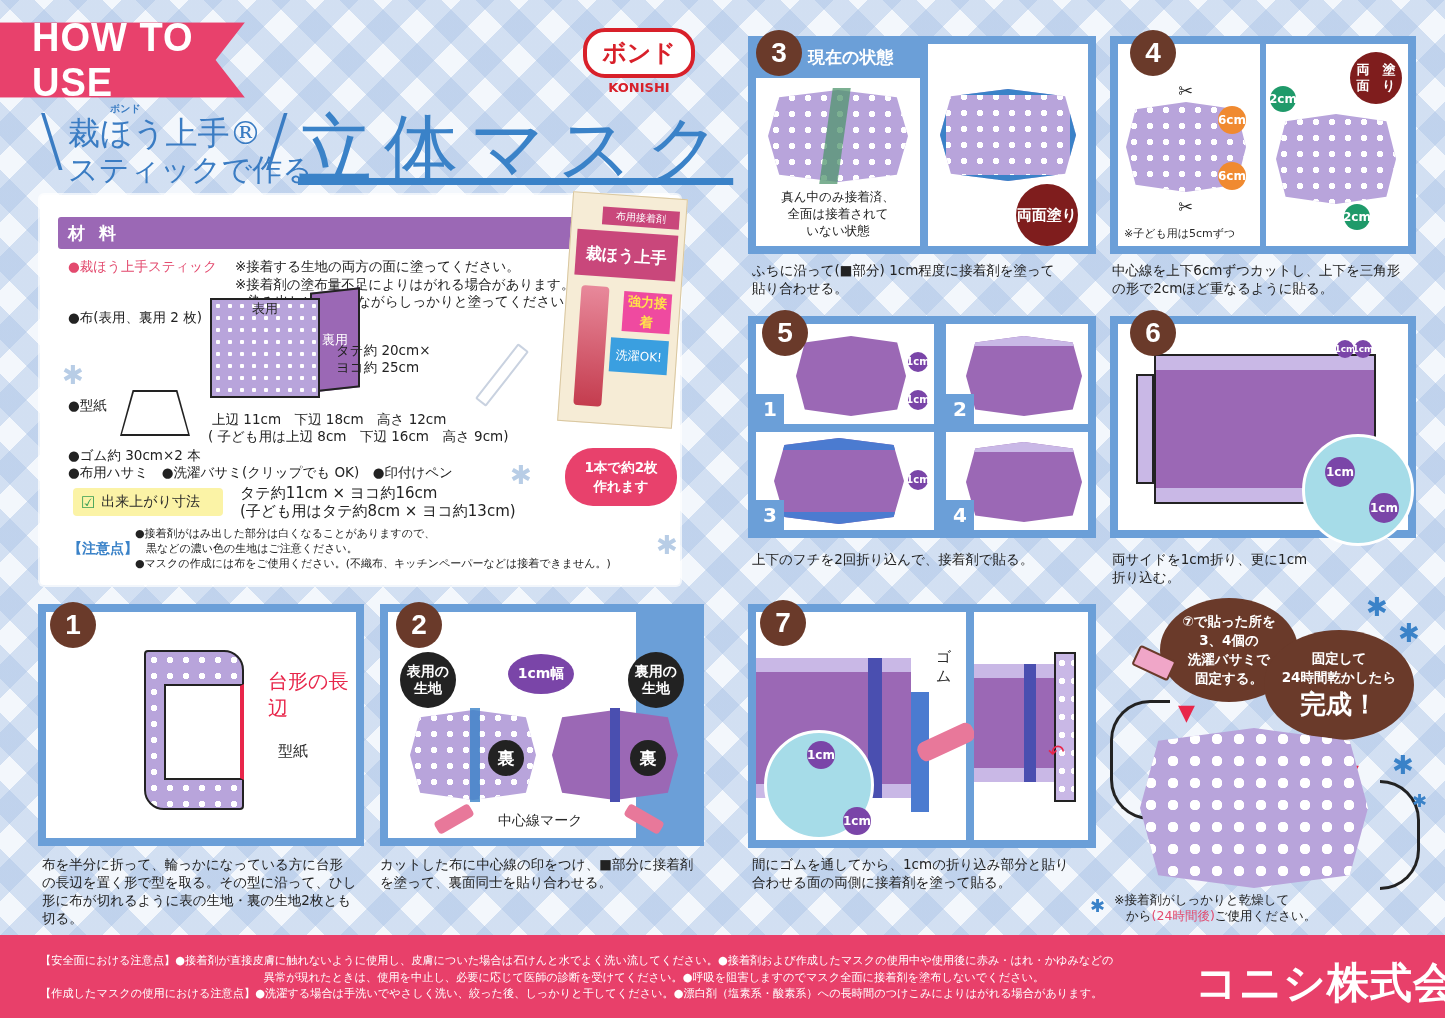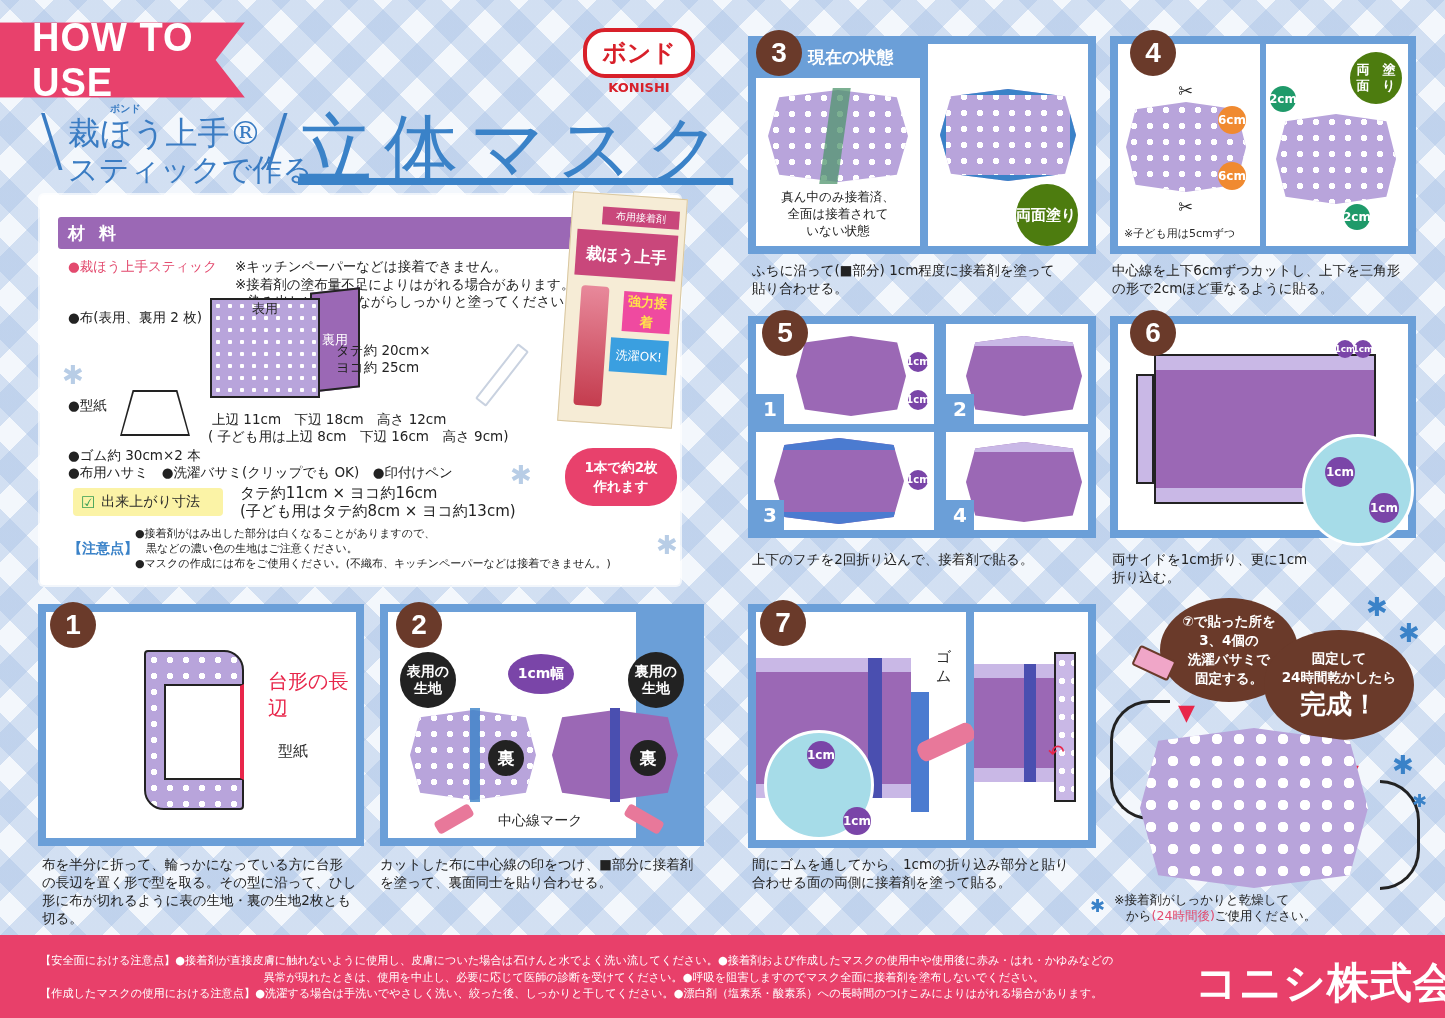--- a/index.html
+++ b/index.html
@@ -120,8 +120,8 @@
   .hex.solid { background: #9b68b5; background-image: none; }
   .red-bubble {
     position: absolute; width: 62px; height: 62px; border-radius: 50%;
-    background: #4d7c0f; color: #fff; font-size: 15px; font-weight: bold;
-    display: flex; align-items: center; text-align: center; line-height: 19px;
+    background: #7f1d1d; color: #fff; font-size: 15px; font-weight: bold;
+    display: flex; align-items: center; justify-content: center; text-align: center; line-height: 19px;
   }
   .circle-label {
     position: absolute; border-radius: 50%; color: #fff; font-weight: bold;

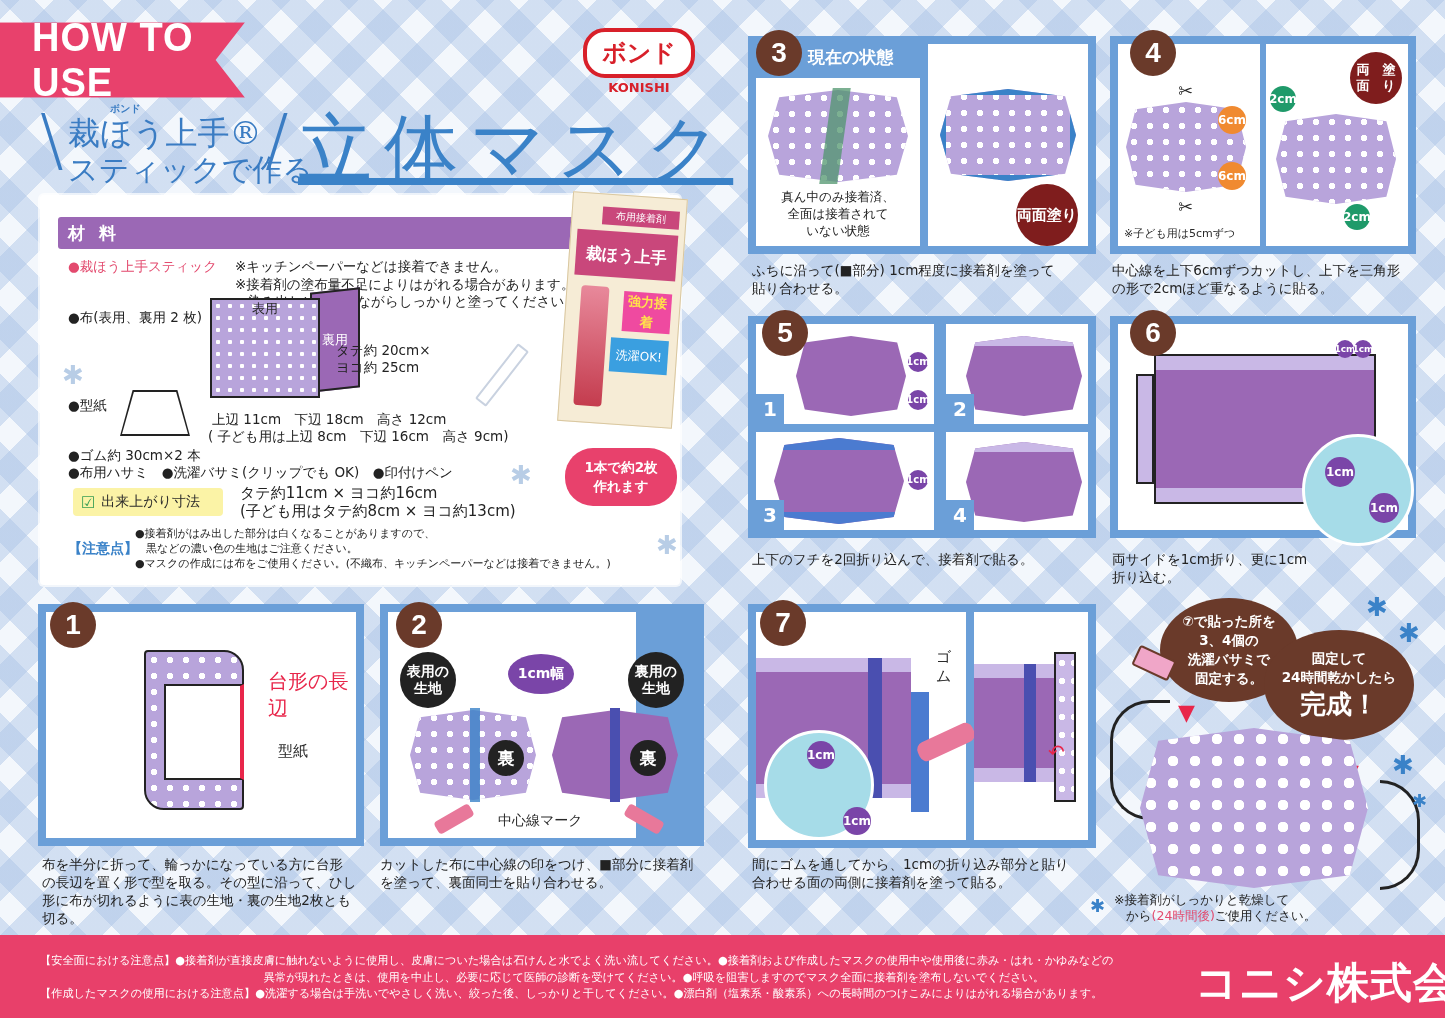--- a/index.html
+++ b/index.html
@@ -171,7 +171,7 @@
   <div class="abs mat-band">材 料</div>
 
   <div class="abs mat-text red" style="left:28px;top:63px">●裁ほう上手スティック</div>
-  <div class="abs mat-text" style="left:195px;top:63px">※キッチンペーパーなどは接着できません。</div>
+  <div class="abs mat-text" style="left:195px;top:63px">※接着する生地の両方の面に塗ってください。</div>
   <div class="abs mat-text" style="left:195px;top:81px">※接着剤の塗布量不足によりはがれる場合があります。</div>
   <div class="abs mat-text" style="left:208px;top:98px">染み出しに注意しながらしっかりと塗ってください。</div>
 

